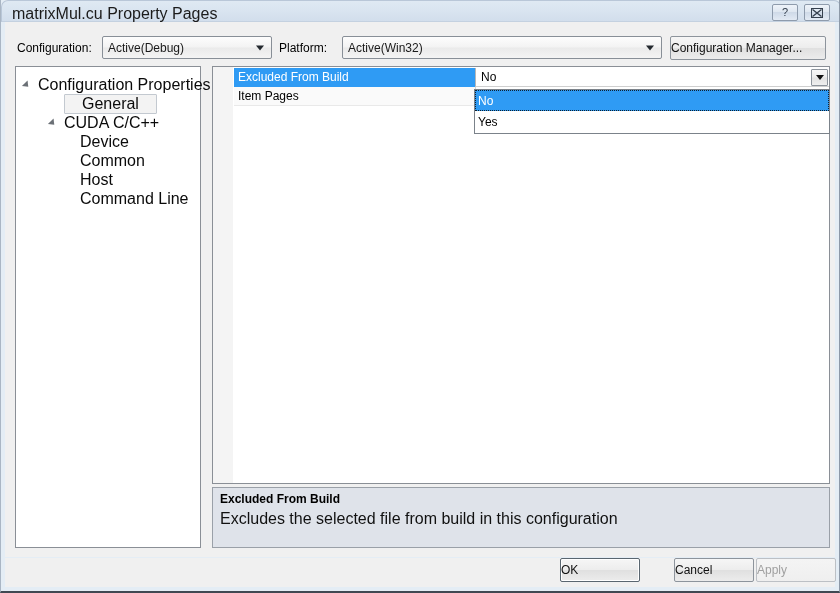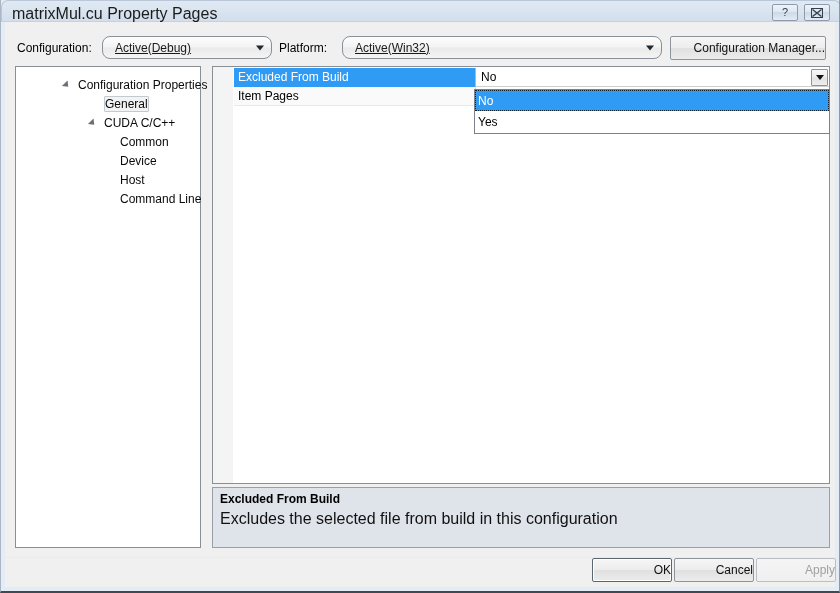--- a/index.html
+++ b/index.html
@@ -91,13 +91,12 @@
     height: 23px;
     background: linear-gradient(to bottom, #fdfdfd 0%, #f3f3f3 48%, #eaeaea 52%, #f4f4f4 100%);
     border: 1px solid #888f97;
-    border-radius: 8px;
-    display: flex;
-    align-items: center;
-    padding-left: 12px;
+    border-radius: 2px;
+    display: flex;
+    align-items: center;
+    padding-left: 5px;
     font-size: 12px;
     color: #1a1a1a;
-    text-decoration: underline;
   }
   #cfg-combo { left: 101px; top: 36px; width: 170px; }
   #plat-combo { left: 341px; top: 36px; width: 320px; }

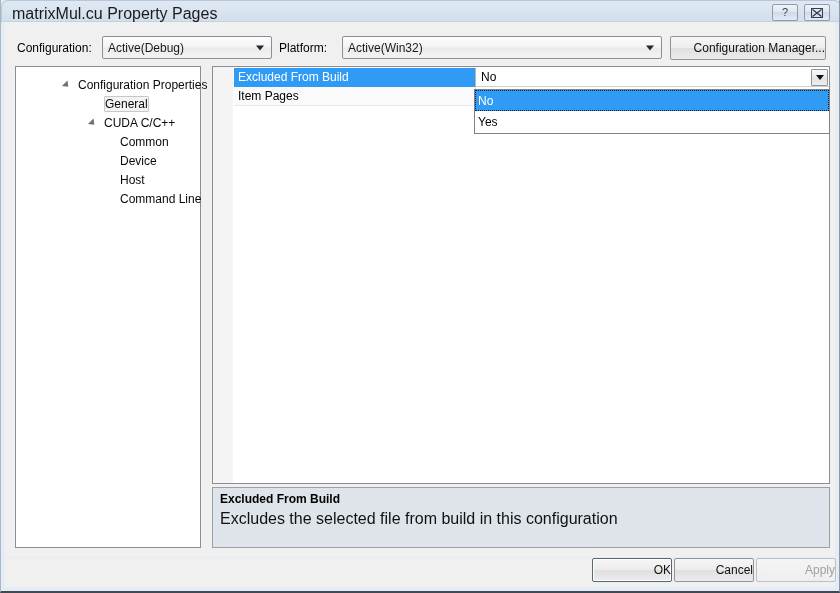--- a/index.html
+++ b/index.html
@@ -118,7 +118,7 @@
     font-family: "Liberation Sans", sans-serif;
     font-size: 12px;
     color: #111;
-    text-align: right;
+    text-align: left;
     line-height: 22px;
     white-space: nowrap;
   }

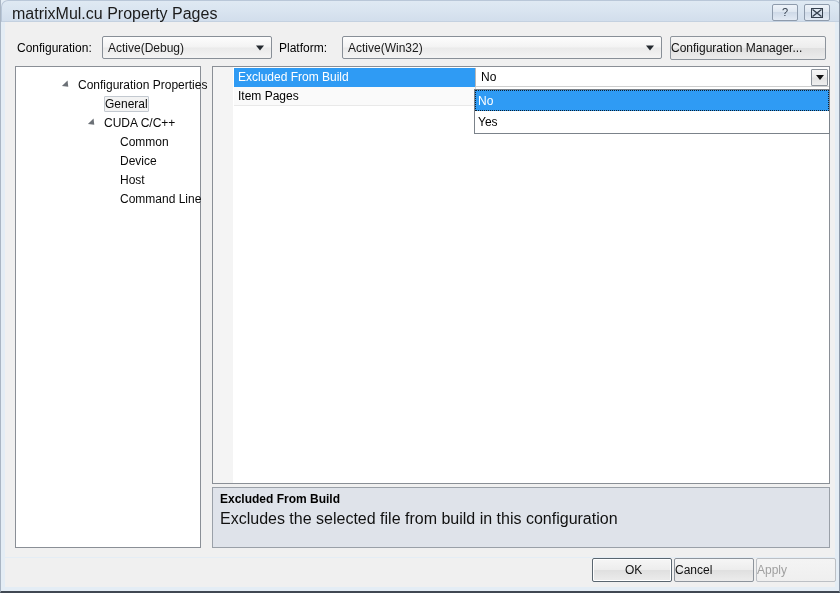--- a/index.html
+++ b/index.html
@@ -140,10 +140,9 @@
     height: 19px;
     display: flex;
     align-items: center;
-    font-size: 12px;
+    font-size: 16px;
     color: #0a0a0a;
     white-space: nowrap;
-    margin-left: 40px;
   }
   .tw-arrow {
     position: absolute;

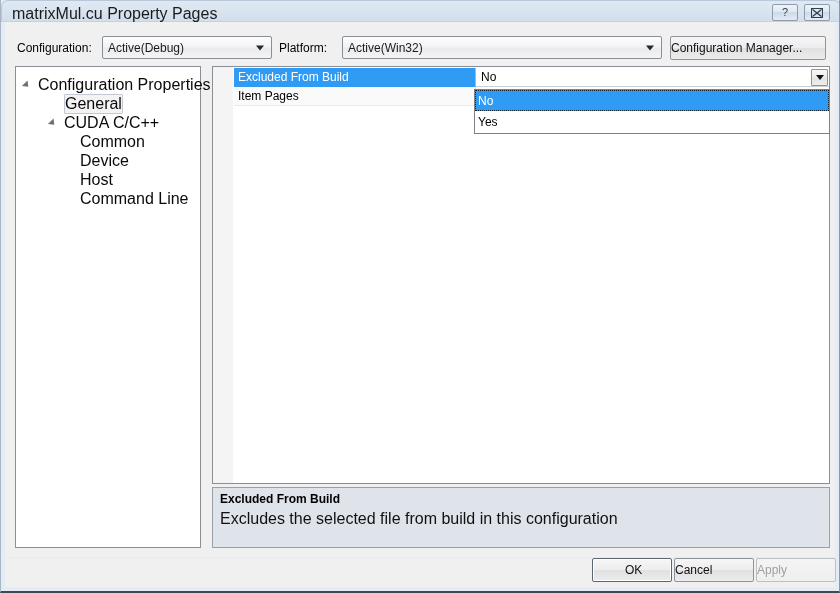--- a/index.html
+++ b/index.html
@@ -156,7 +156,7 @@
   .tree-label.selected {
     background: #f3f3f3;
     border: 1px solid #c3c9d0;
-    padding: 0 0;
+    padding: 0 17px;
     margin-left: -4px;
     border-radius: 1px;
   }

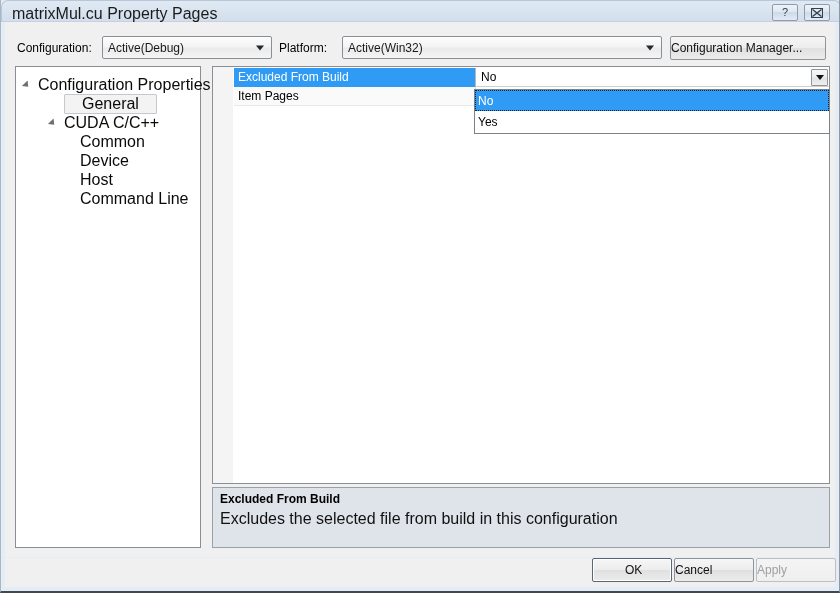--- a/index.html
+++ b/index.html
@@ -357,10 +357,10 @@
         <span class="tree-label" style="left: 48px;">CUDA C/C++</span>
       </div>
       <div class="tree-row" style="margin-top: 0px;">
+        <span class="tree-label" style="left: 64px;">Device</span>
+      </div>
+      <div class="tree-row" style="margin-top: 0px;">
         <span class="tree-label" style="left: 64px;">Common</span>
-      </div>
-      <div class="tree-row" style="margin-top: 0px;">
-        <span class="tree-label" style="left: 64px;">Device</span>
       </div>
       <div class="tree-row" style="margin-top: 0px;">
         <span class="tree-label" style="left: 64px; text-align: right;">Host</span>

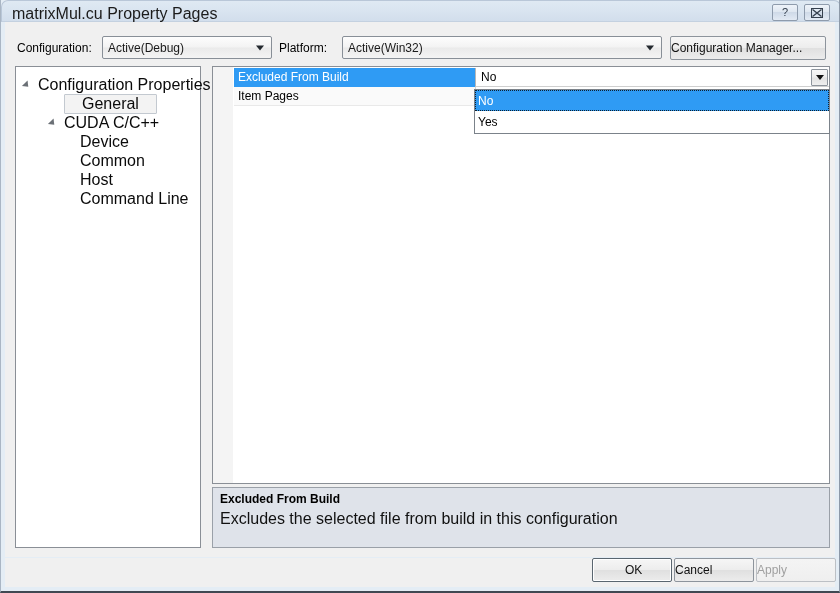--- a/index.html
+++ b/index.html
@@ -296,10 +296,9 @@
     line-height: 22px;
   }
   #ok-btn {
-    left: 591px;
+    left: 559px;
     border: 1px solid #5a6670;
     box-shadow: inset 0 0 0 1px #ffffff;
-    padding-left: 32px;
   }
   #cancel-btn { left: 673px; }
   #apply-btn {

